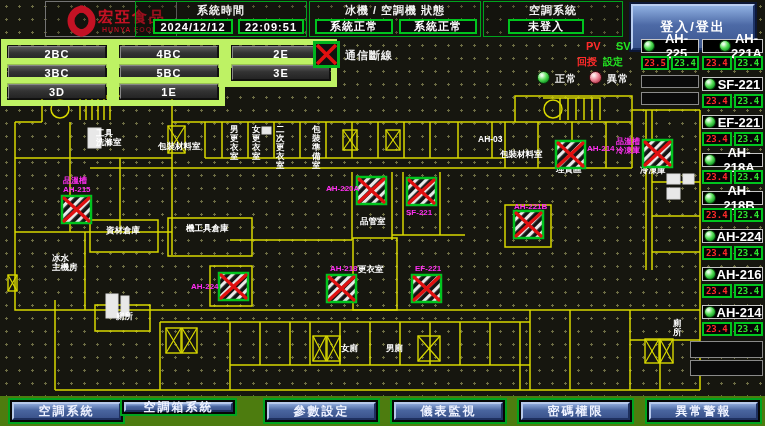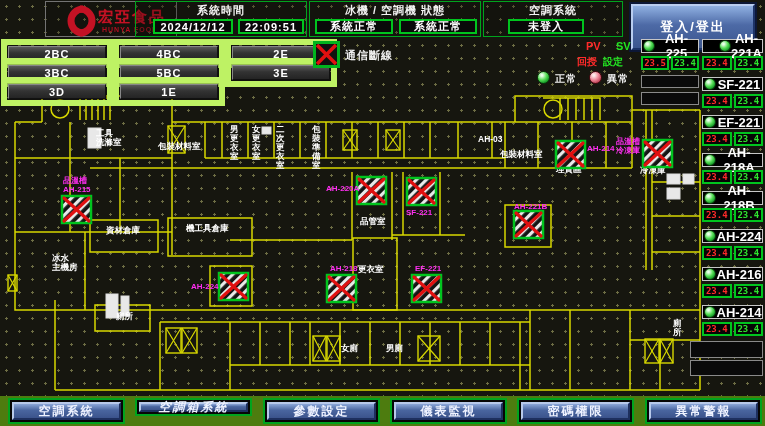--- a/index.html
+++ b/index.html
@@ -457,7 +457,7 @@
       <div class="fframe" style="left: 8px; top: 2px; width: 117px; height: 26px;">
         <div class="fbtn2">空調系統</div>
       </div>
-      <div class="fframe" style="left: 135px; top: 2px; width: 117px; height: 18px; font-style: italic;">
+      <div class="fframe" style="left: 120px; top: 2px; width: 117px; height: 18px;">
         <div class="fbtn2">空調箱系統</div>
       </div>
       <div class="fframe" style="left: 263px; top: 2px; width: 117px; height: 26px;">

